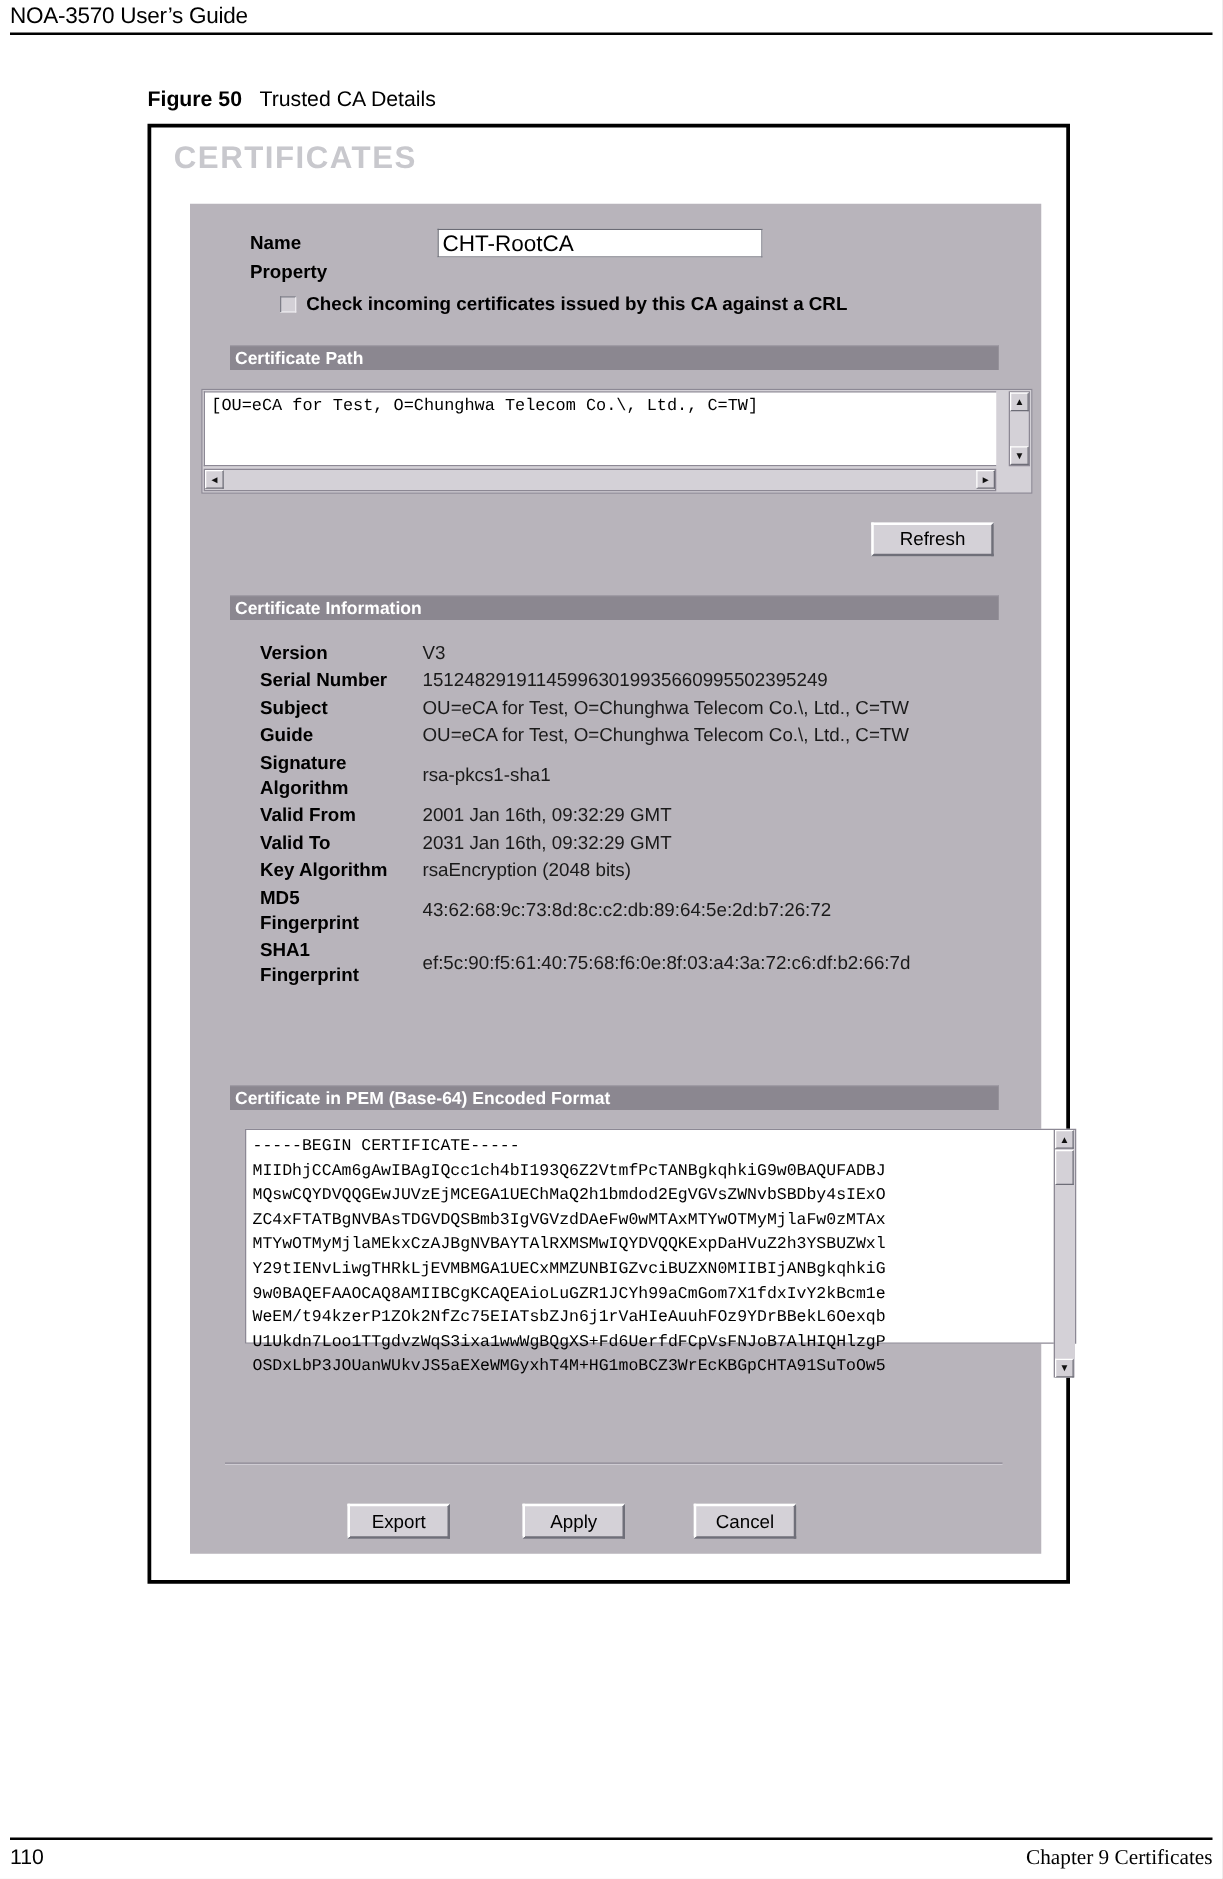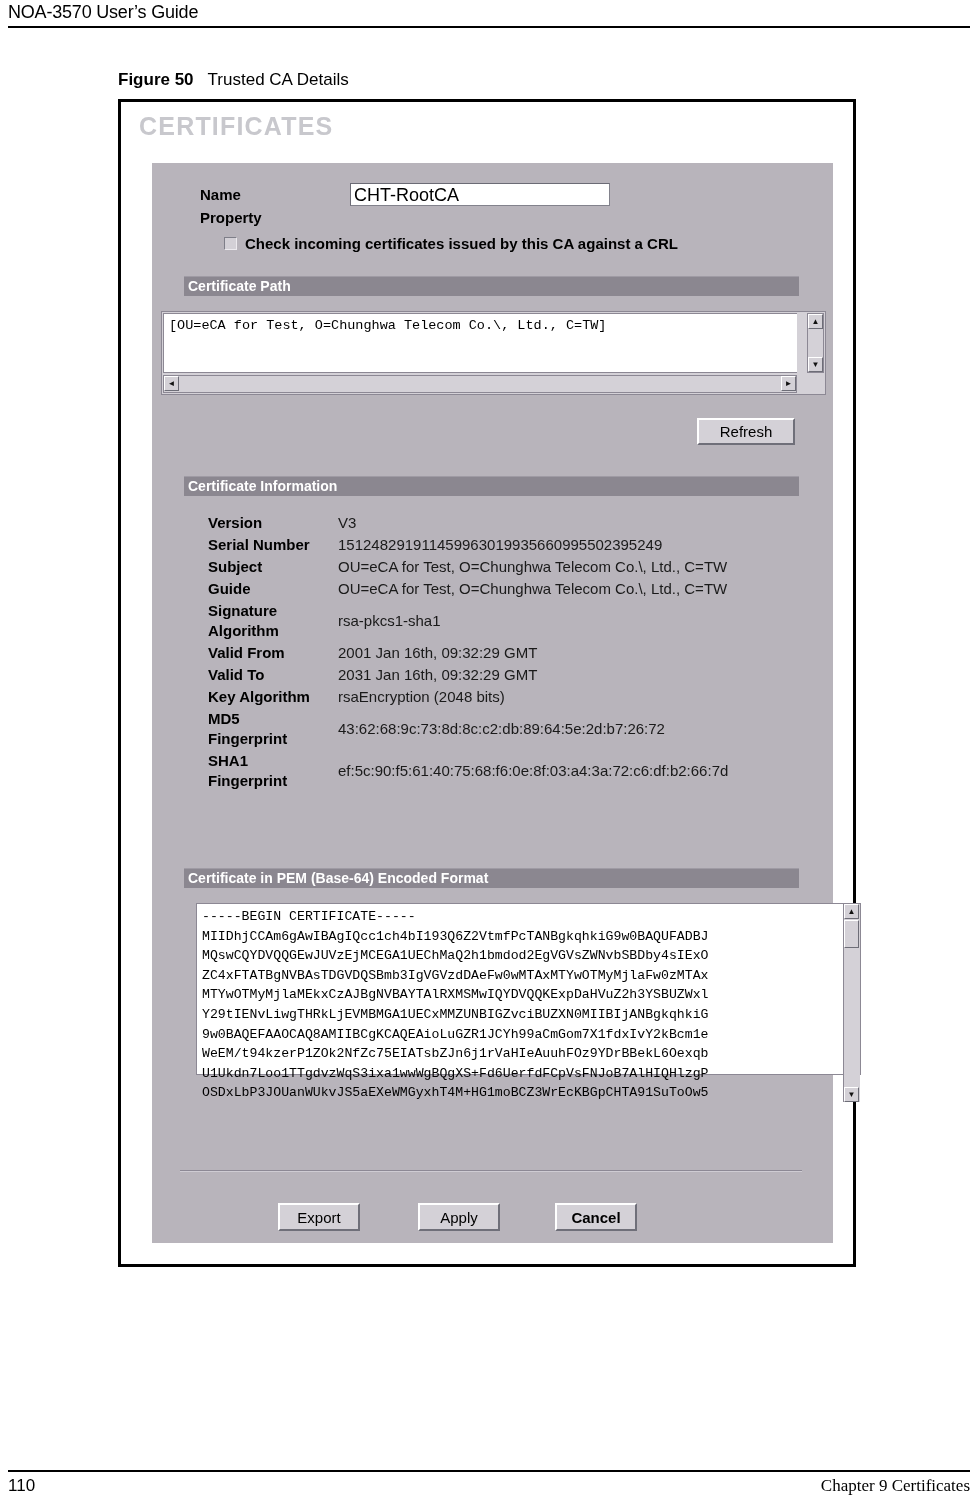--- a/index.html
+++ b/index.html
@@ -378,7 +378,7 @@
   }
   #btn-export { left: 126px; }
   #btn-apply  { left: 266px; }
-  #btn-cancel { left: 403px; font-weight: bold; }
+  #btn-cancel { left: 403px; }
 </style>
 </head>
 <body>

